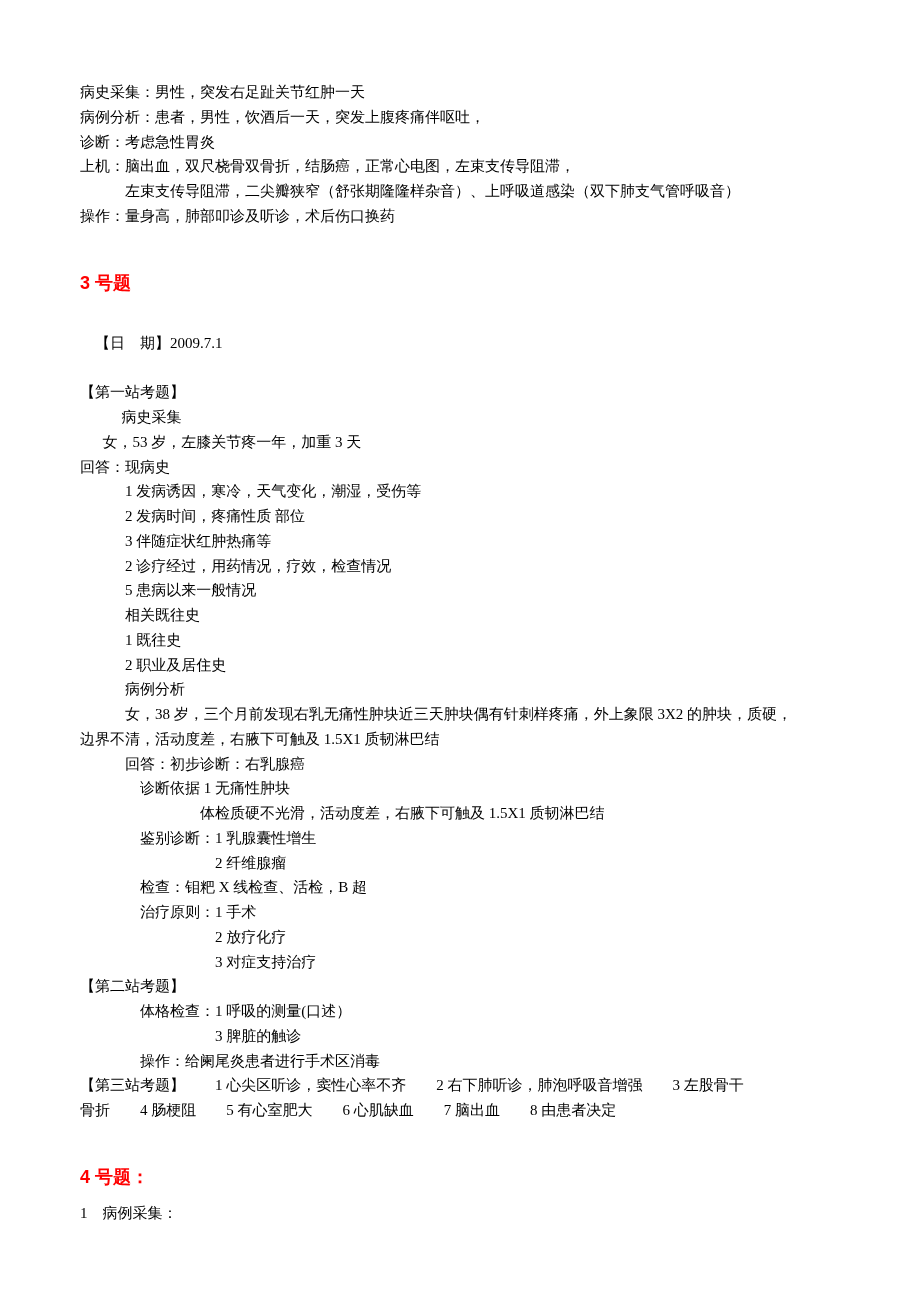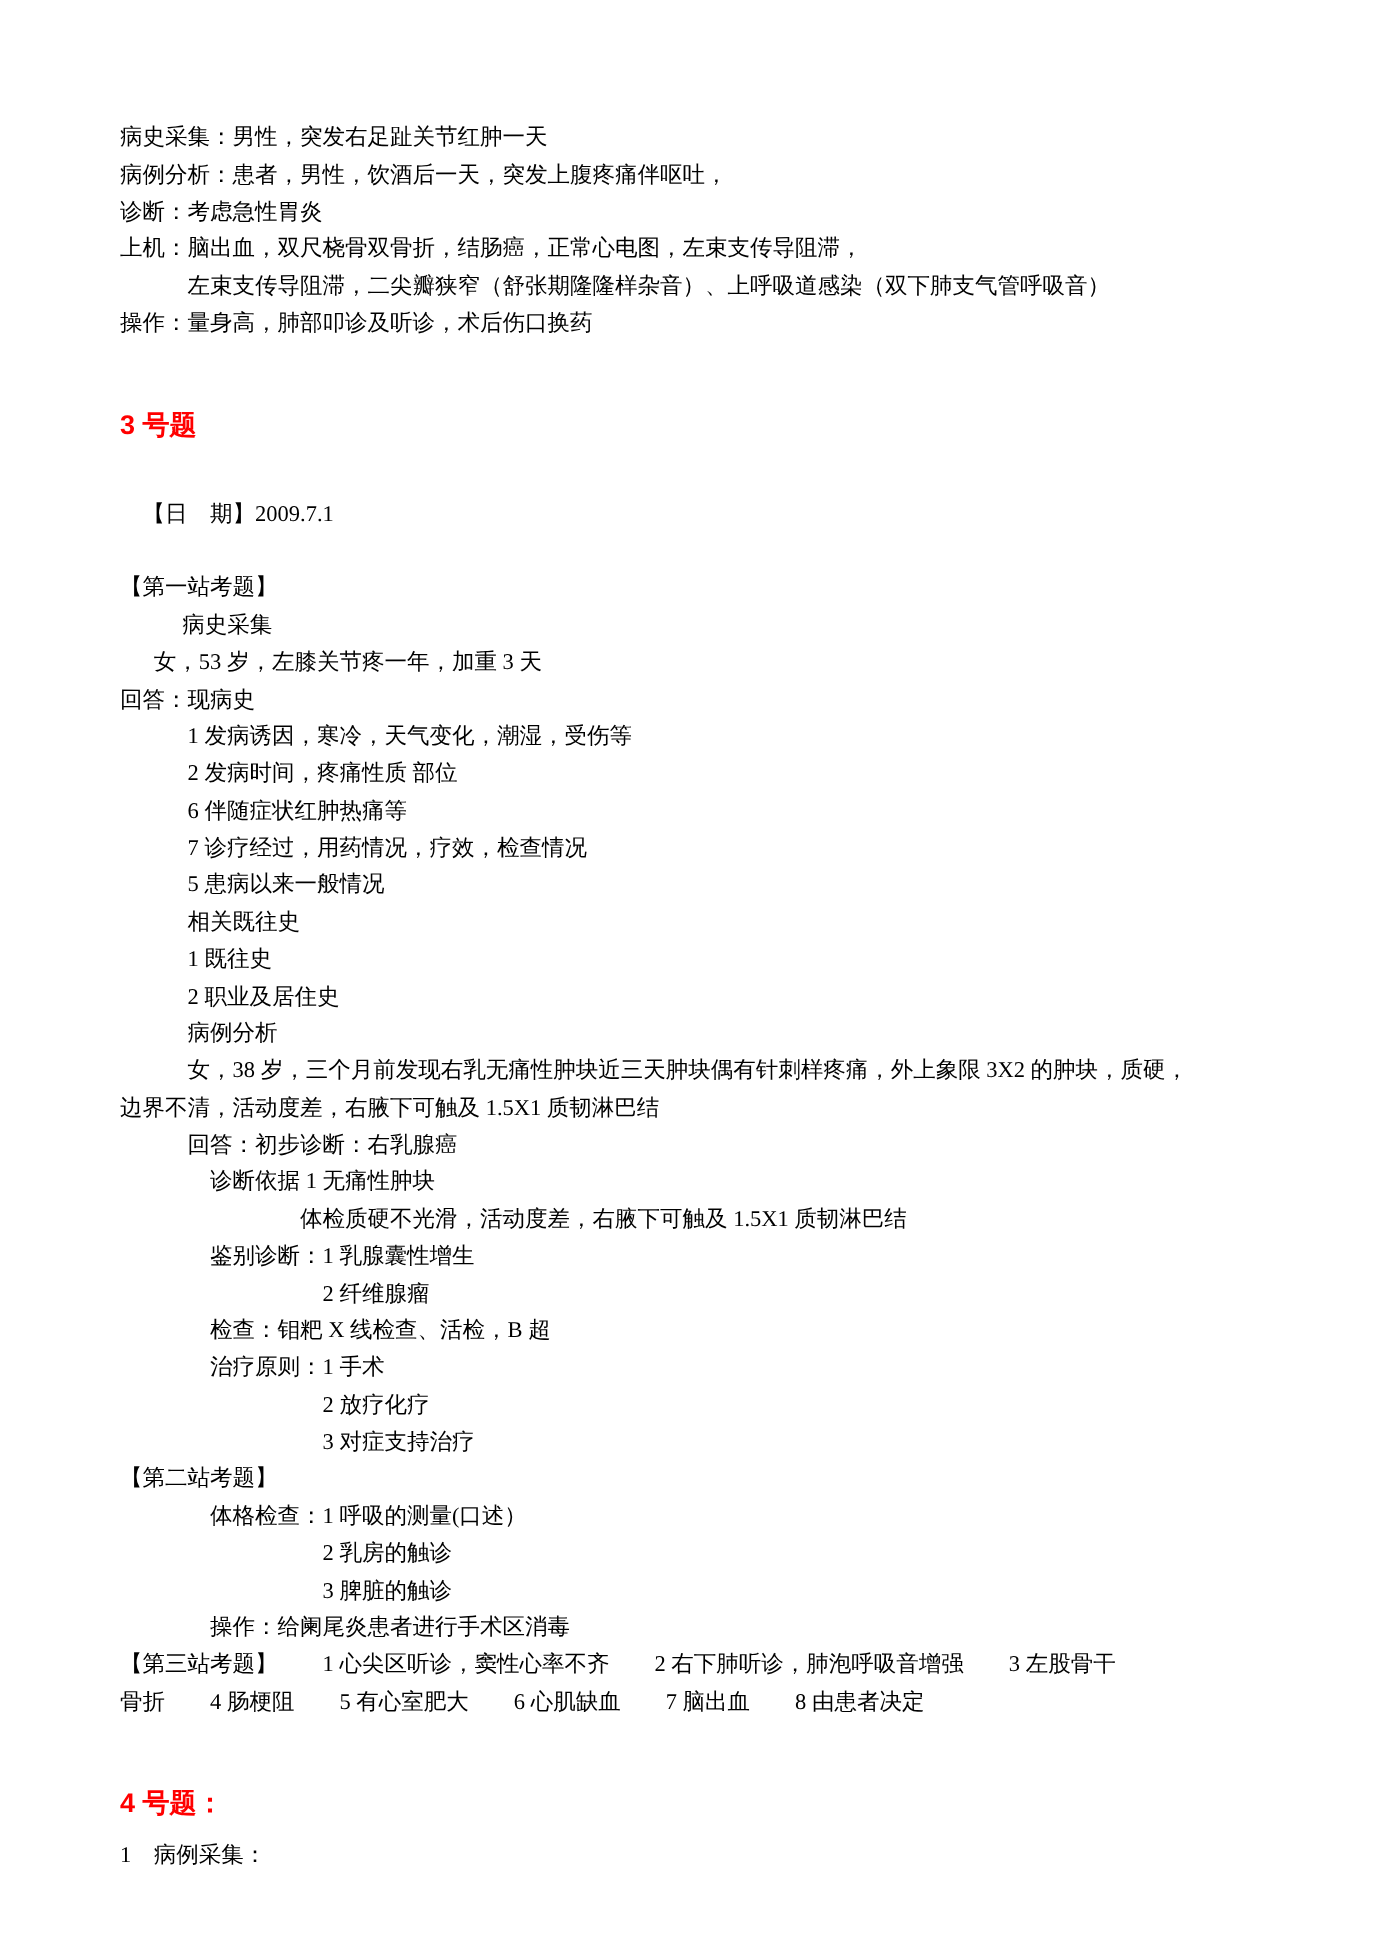--- a/index.html
+++ b/index.html
@@ -55,7 +55,7 @@
   <div class="line">回答：现病史</div>
   <div class="line i1">1 发病诱因，寒冷，天气变化，潮湿，受伤等</div>
   <div class="line i1">2 发病时间，疼痛性质 部位</div>
-  <div class="line i1">6 伴随症状红肿热痛等</div>
+  <div class="line i1">3 伴随症状红肿热痛等</div>
   <div class="line i1">7 诊疗经过，用药情况，疗效，检查情况</div>
   <div class="line i1">5 患病以来一般情况</div>
   <div class="line i1">相关既往史</div>

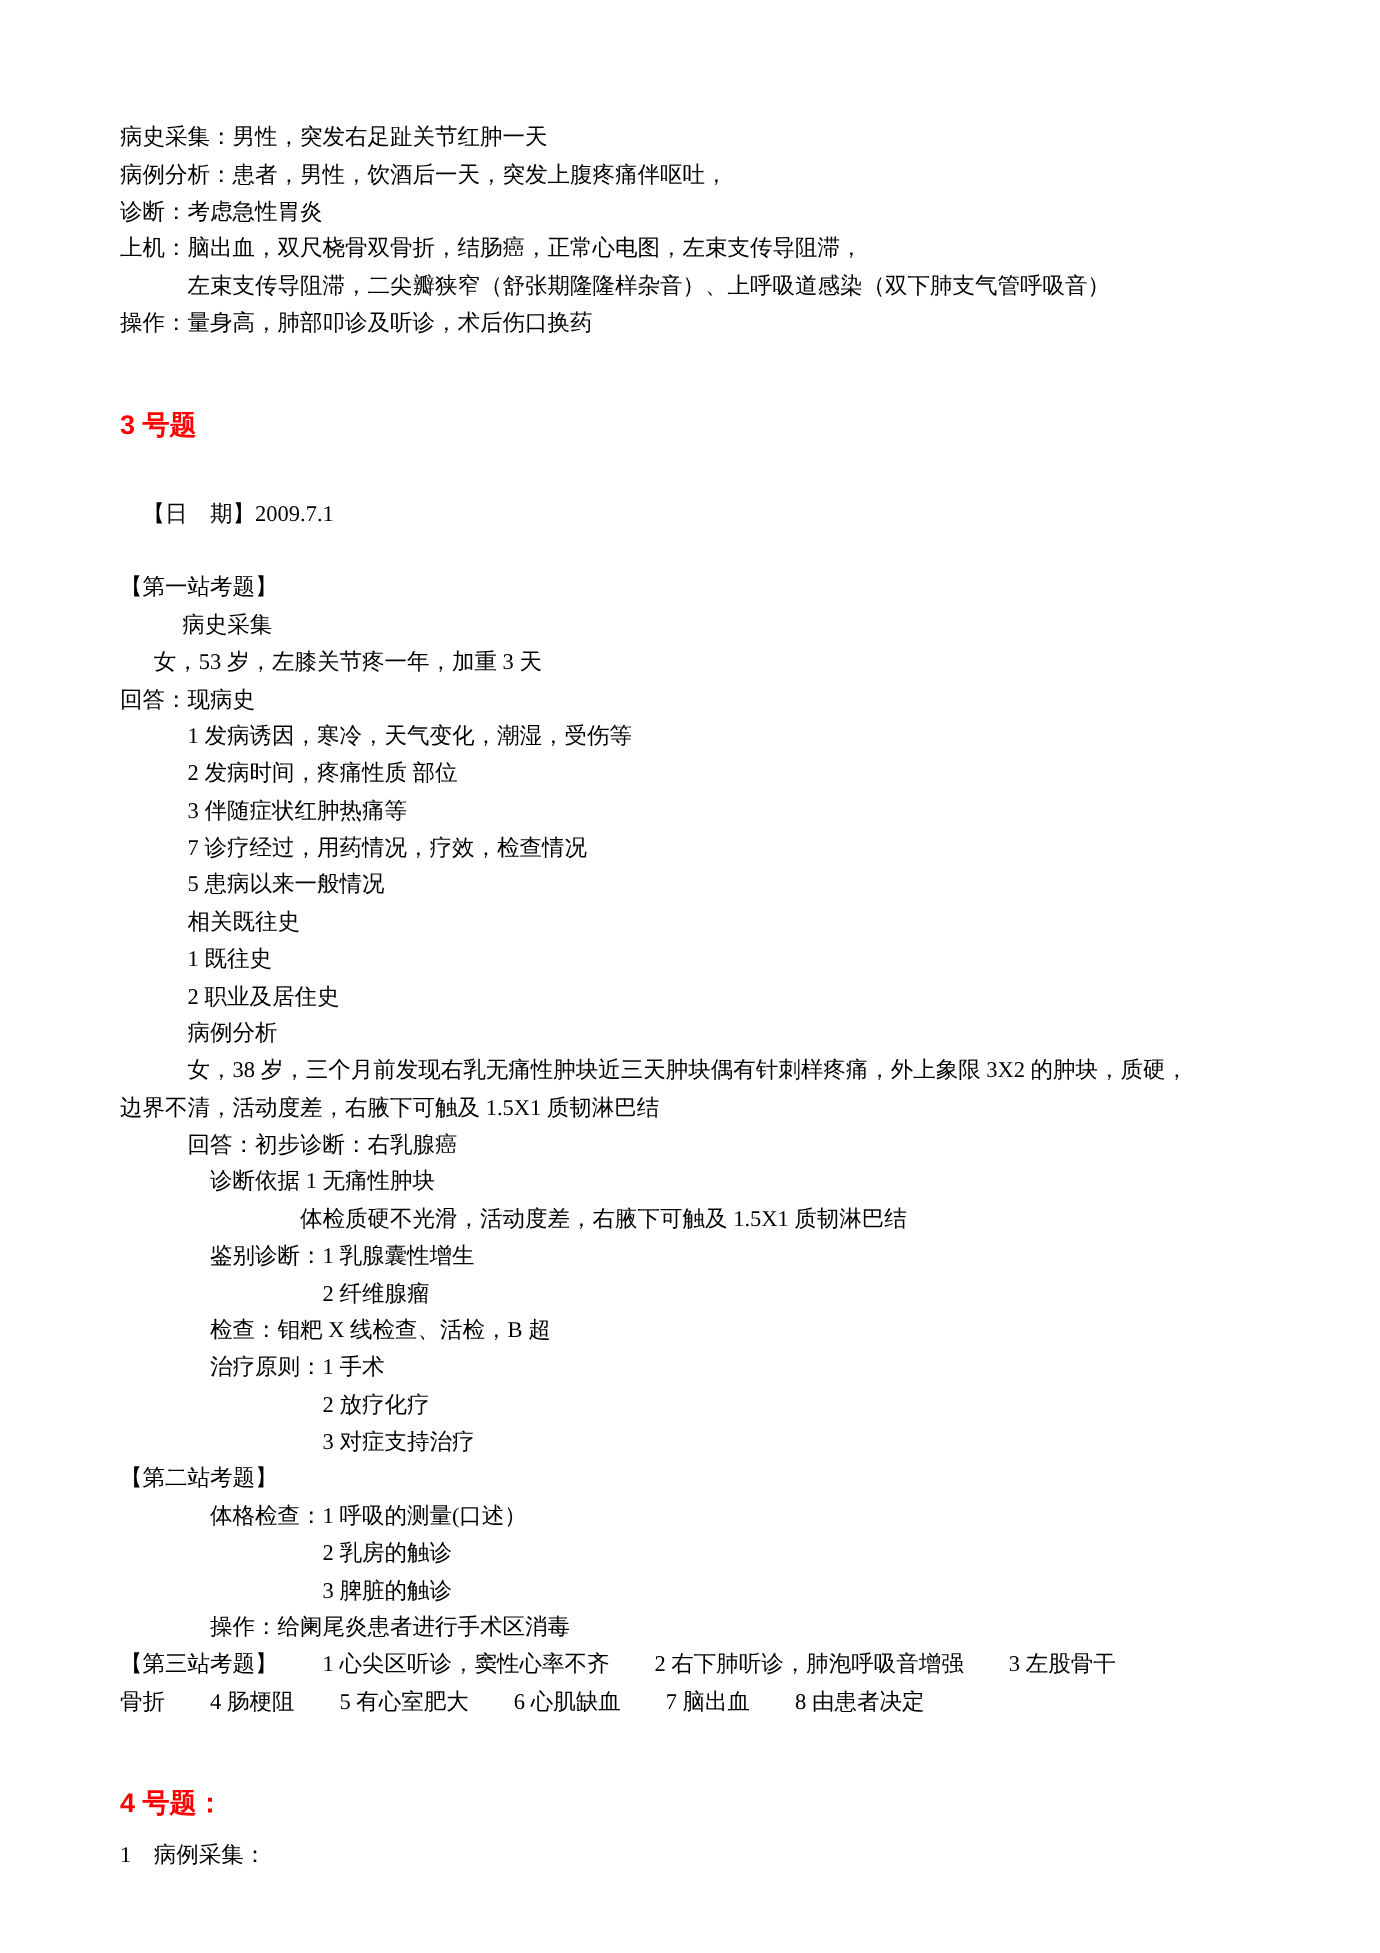--- a/index.html
+++ b/index.html
@@ -56,7 +56,7 @@
   <div class="line i1">1 发病诱因，寒冷，天气变化，潮湿，受伤等</div>
   <div class="line i1">2 发病时间，疼痛性质 部位</div>
   <div class="line i1">3 伴随症状红肿热痛等</div>
-  <div class="line i1">7 诊疗经过，用药情况，疗效，检查情况</div>
+  <div class="line i1">2 诊疗经过，用药情况，疗效，检查情况</div>
   <div class="line i1">5 患病以来一般情况</div>
   <div class="line i1">相关既往史</div>
   <div class="line i1">1 既往史</div>

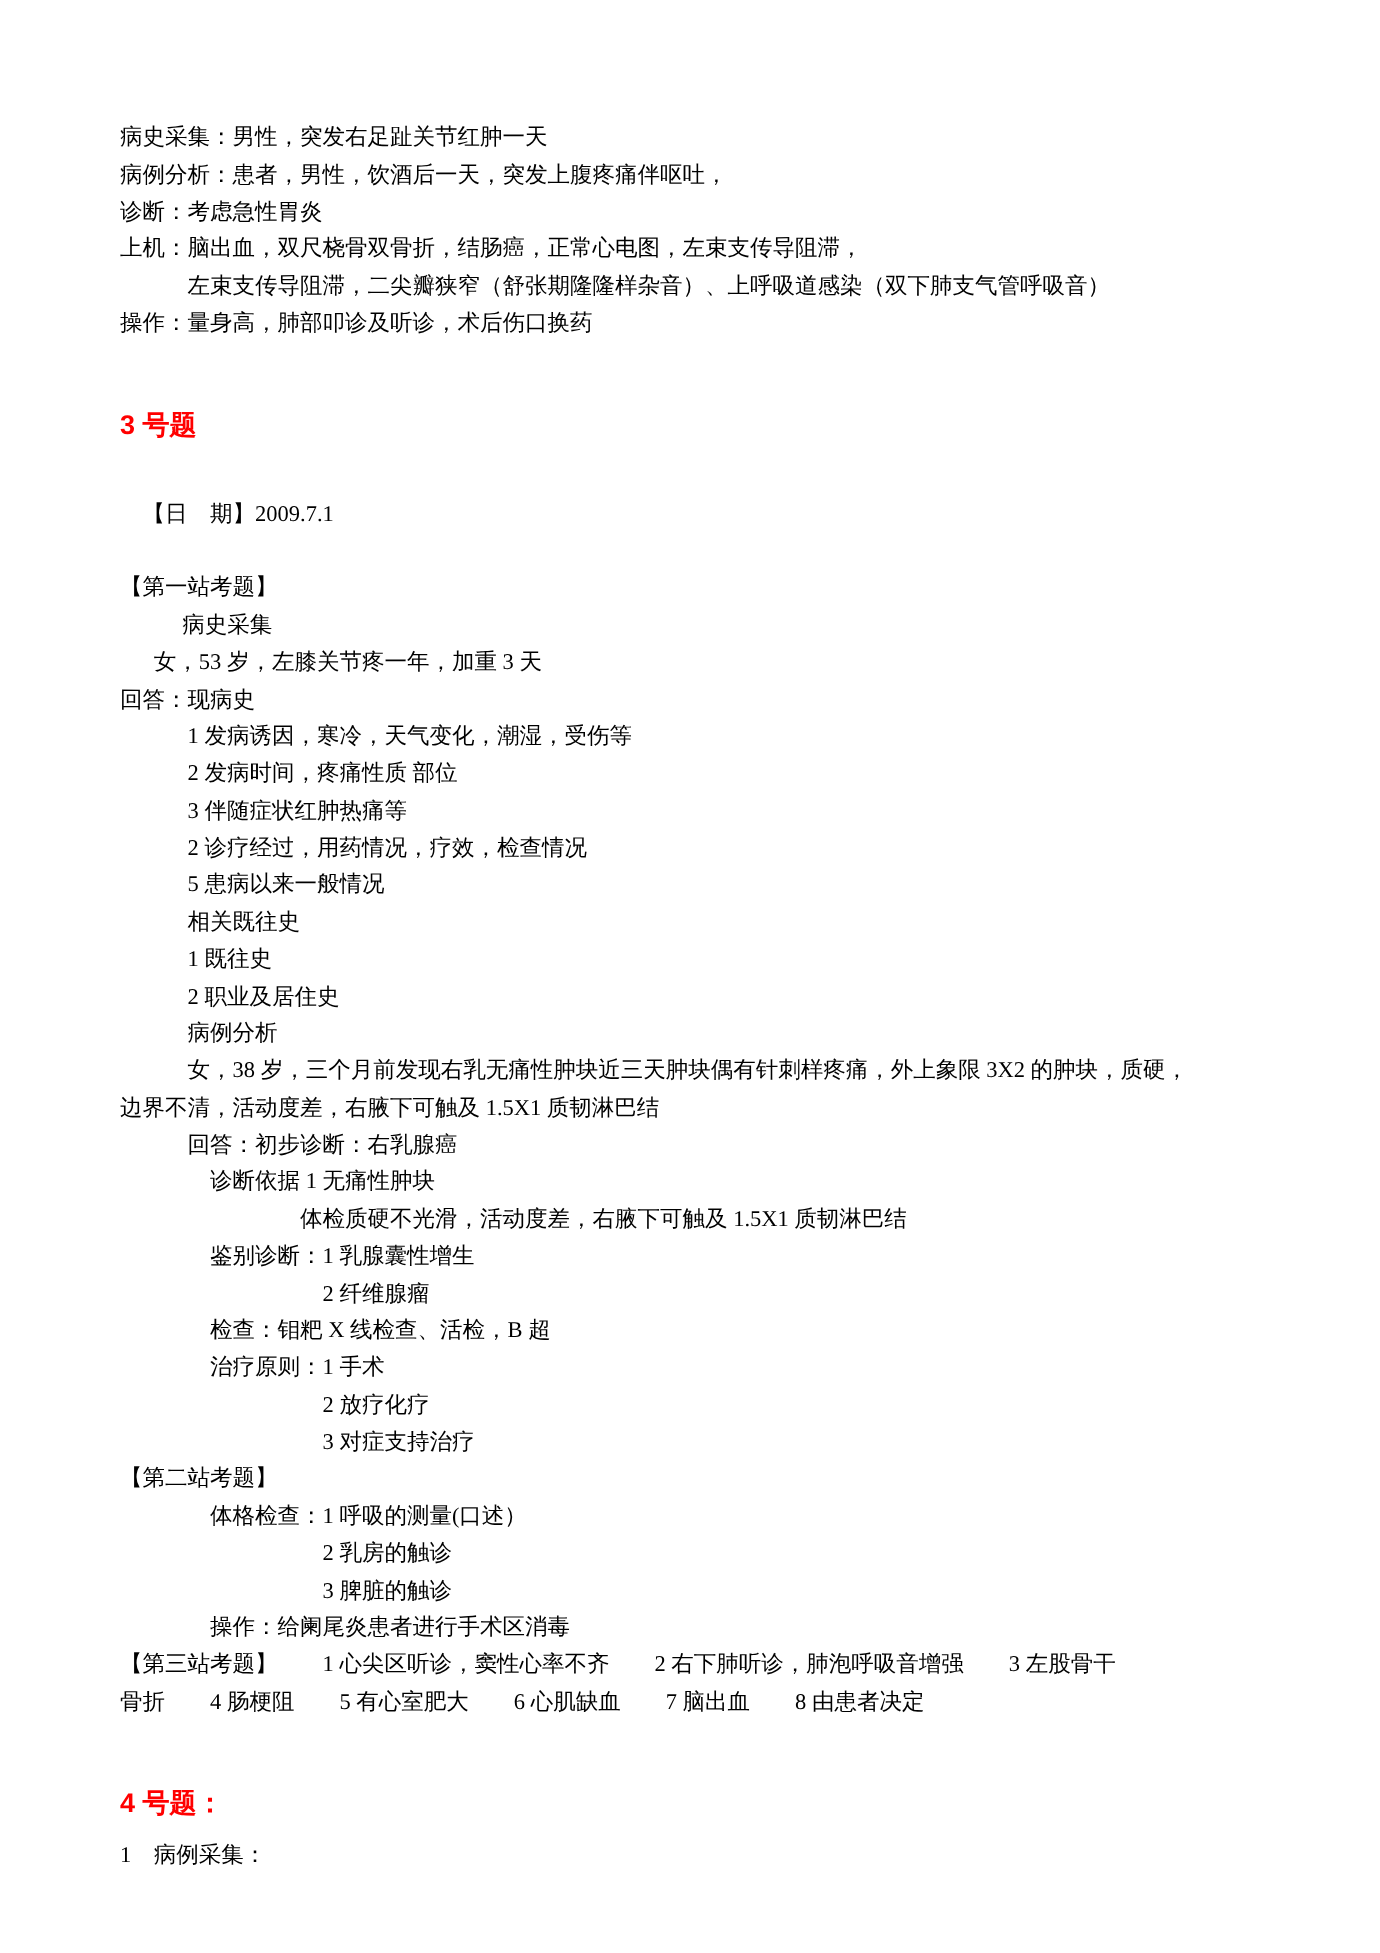--- a/index.html
+++ b/index.html
@@ -76,7 +76,6 @@
 
   <div class="line">【第二站考题】</div>
   <div class="line i2">体格检查：1 呼吸的测量(口述）</div>
-  <div class="line" style="padding-left:9em;">2 乳房的触诊</div>
   <div class="line" style="padding-left:9em;">3 脾脏的触诊</div>
   <div class="line i2">操作：给阑尾炎患者进行手术区消毒</div>
 

